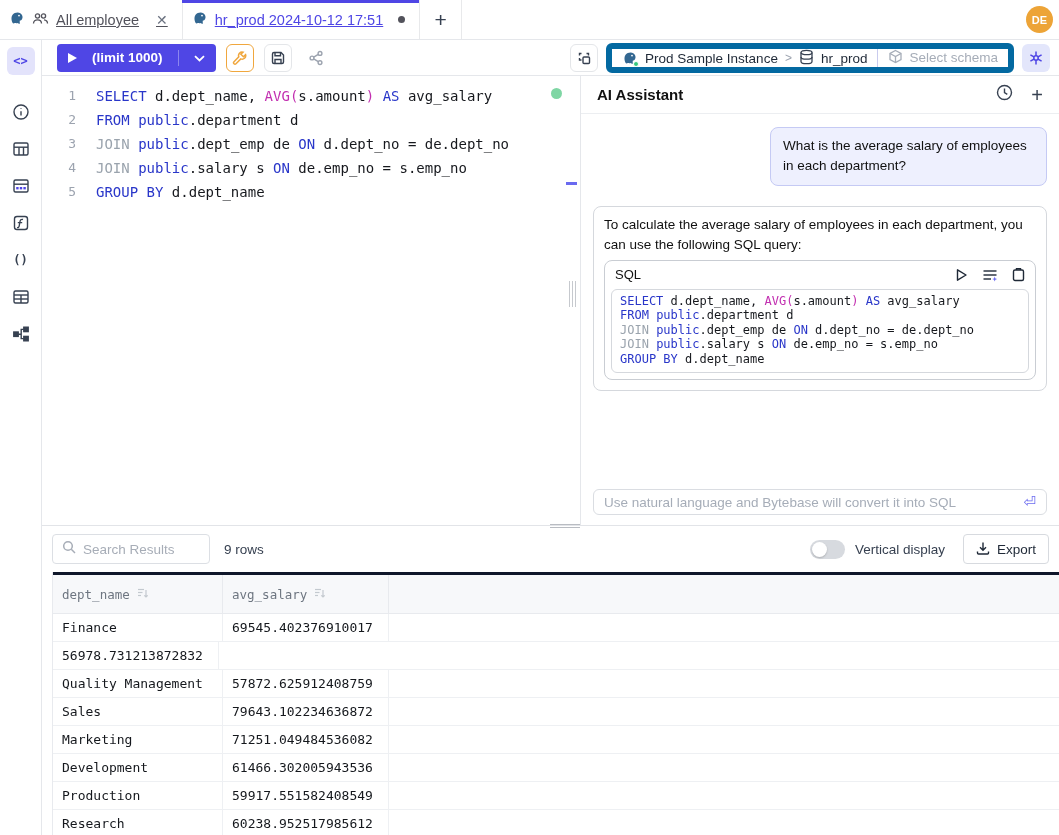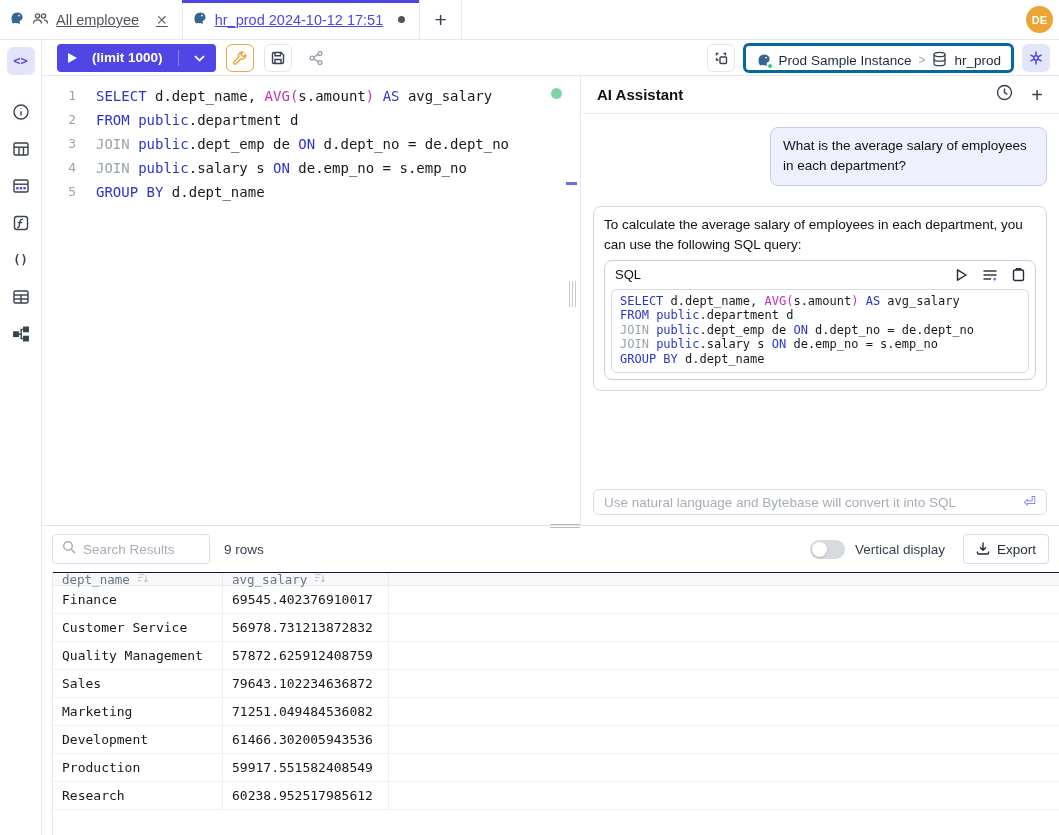--- a/index.html
+++ b/index.html
@@ -37,7 +37,7 @@
   .icon-btn.wrench { border-color:#f0a73e; color:#f0a73e; }
   .icon-btn.save { border-color:#e4e6e9; }
   .toolbar-right { margin-left:auto; display:flex; align-items:center; gap:8px; }
-  .conn-pill { height:30px; border:3px solid #0369a1; border-radius:6px; display:flex; align-items:flex-end; font-size:13.5px; color:#1f2937; overflow:hidden; cursor:pointer; background:#fff; }
+  .conn-pill { height:30px; border:6px solid #0369a1; border-radius:6px; display:flex; align-items:flex-start; font-size:13.5px; color:#1f2937; overflow:hidden; cursor:pointer; background:#fff; }
   .conn-main { display:flex; align-items:center; gap:7px; padding:0 10px; }
   .conn-sep-gt { color:#9ca3af; font-size:12px; }
   .conn-schema { display:flex; align-items:center; gap:6px; padding:0 10px; color:#a6adb8; border-left:1px solid #c9cbee; }

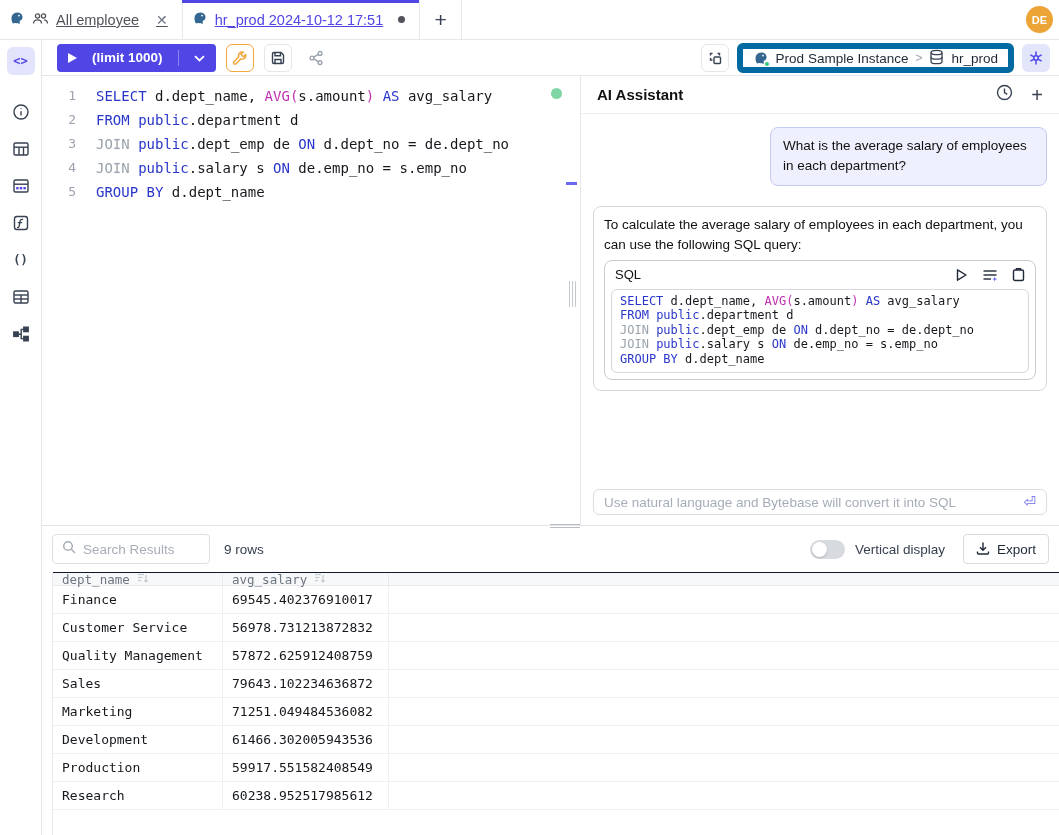--- a/index.html
+++ b/index.html
@@ -245,6 +245,13 @@
                     <path d="M2 8v4.5c0 1.2 2.5 2.2 5.5 2.2s5.5-1 5.5-2.2V8"></path>
                   </svg></span>
               <span>hr_prod</span>
+            </div>
+            <div class="conn-schema">
+              <span><svg width="15" height="15" viewBox="0 0 15 15" fill="none" stroke="#a6adb8" stroke-width="1.3">
+                    <path d="M7.5 1.5l5.5 3v6l-5.5 3-5.5-3v-6z"></path>
+                    <path d="M2 4.5l5.5 3 5.5-3M7.5 7.5v6"></path>
+                  </svg></span>
+              <span>Select schema</span>
             </div>
           </div>
           <span class="ai-btn">

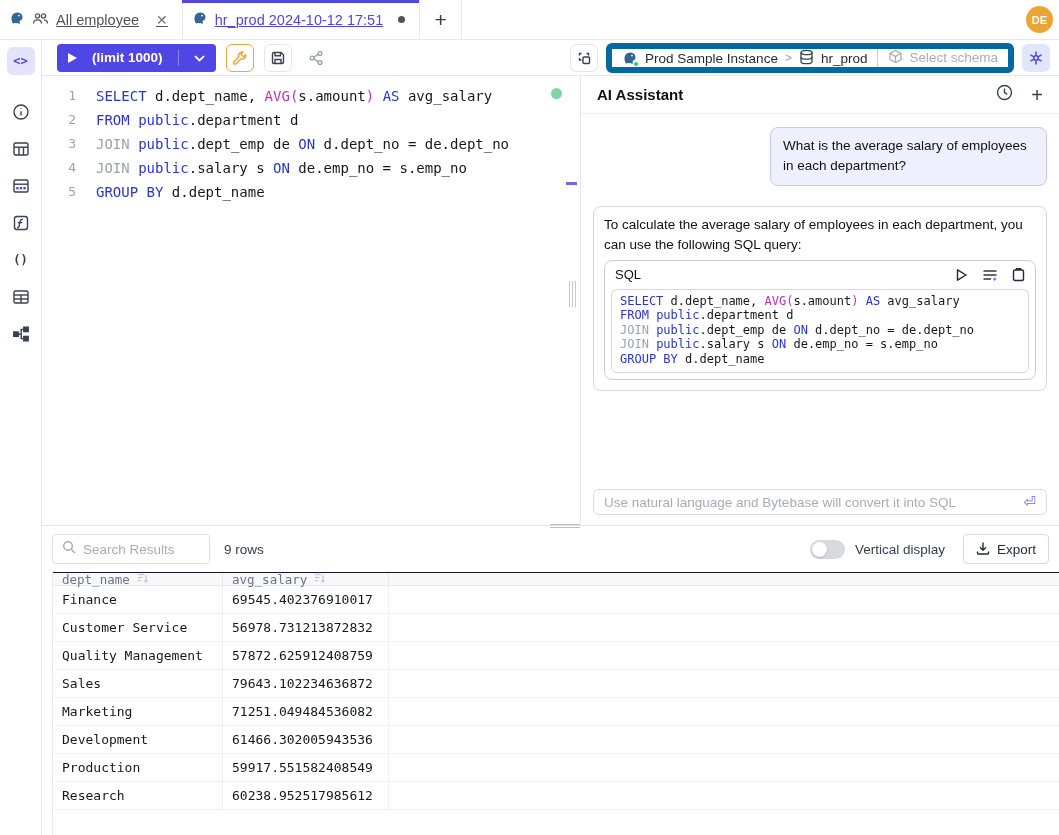--- a/index.html
+++ b/index.html
@@ -93,7 +93,7 @@
   .export-btn { height:30px; border:1px solid #d7dadf; border-radius:4px; display:flex; align-items:center; gap:7px; padding:0 12px; font-size:13.5px; color:#1f2937; background:#fff; font-family:inherit; cursor:pointer; }
 
   .table-wrap { flex:1; margin-left:10px; border-left:1px solid #e8eaee; overflow:hidden; font-family:"DejaVu Sans Mono", monospace; }
-  .grid-head { display:flex; height:14px; background:#f7f8fa; border-top:1px solid #0f172a; border-bottom:1px solid #e8eaee; }
+  .grid-head { display:flex; height:42px; background:#f7f8fa; border-top:3px solid #0f172a; border-bottom:1px solid #e8eaee; }
   .gh-cell { display:flex; align-items:center; gap:7px; padding:0 9px; color:#6e7681; font-size:12.5px; border-right:1px solid #e8eaee; cursor:pointer; }
   .gh-cell.c1 { width:170px; } .gh-cell.c2 { width:166px; }
   .gh-fill { flex:1; }

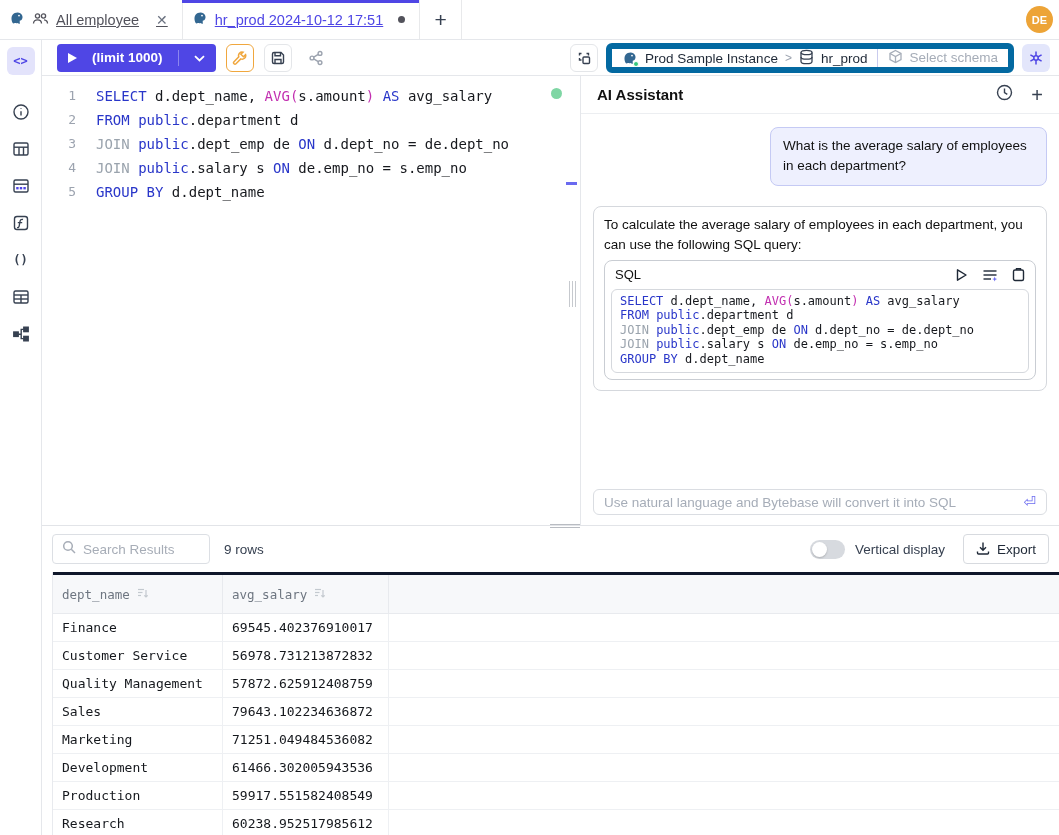--- a/index.html
+++ b/index.html
@@ -396,7 +396,6 @@
                 <div class="gr-fill"></div>
               </div>
               <div class="grid-row">
-                <div class="gr-cell c1">Customer Service</div>
                 <div class="gr-cell c2">56978.731213872832</div>
                 <div class="gr-fill"></div>
               </div>

